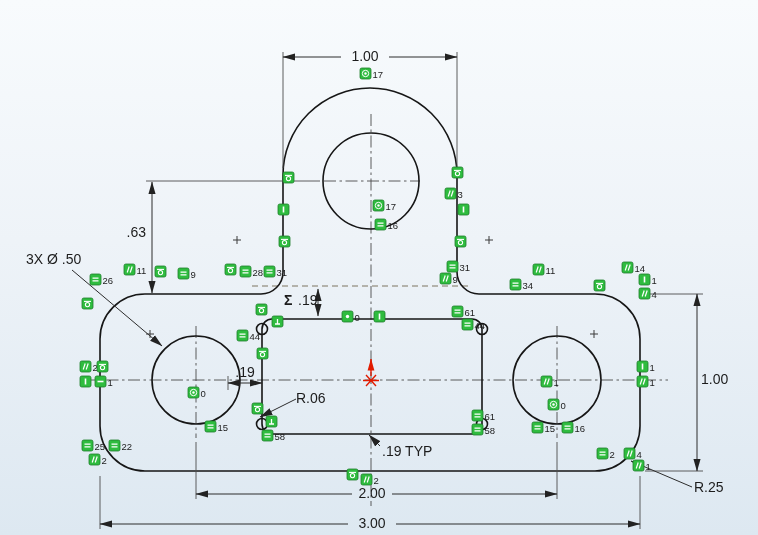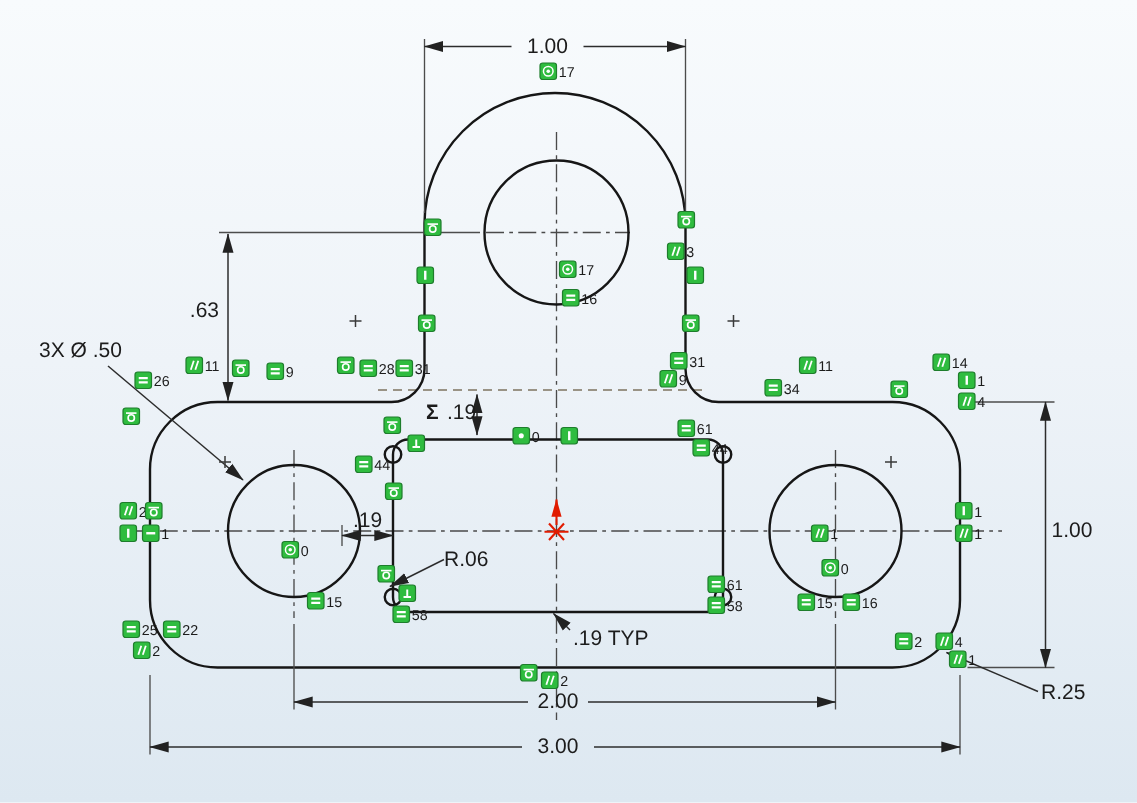--- a/index.html
+++ b/index.html
@@ -8,7 +8,7 @@
     background:linear-gradient(180deg,#f8fbfd 0%,#eef3f8 45%,#dde8f1 100%);
     font-family:"Liberation Sans",sans-serif;
   }
-  .viewport{position:relative;width:758px;height:414px;}
+  .viewport{position:relative;width:758px;height:414px;margin-top:26px;}
   svg{position:absolute;left:0;top:0;}
   svg text{font-family:"Liberation Sans",sans-serif;fill:#1c1c1c;}
   .dim{font-size:14px;}

